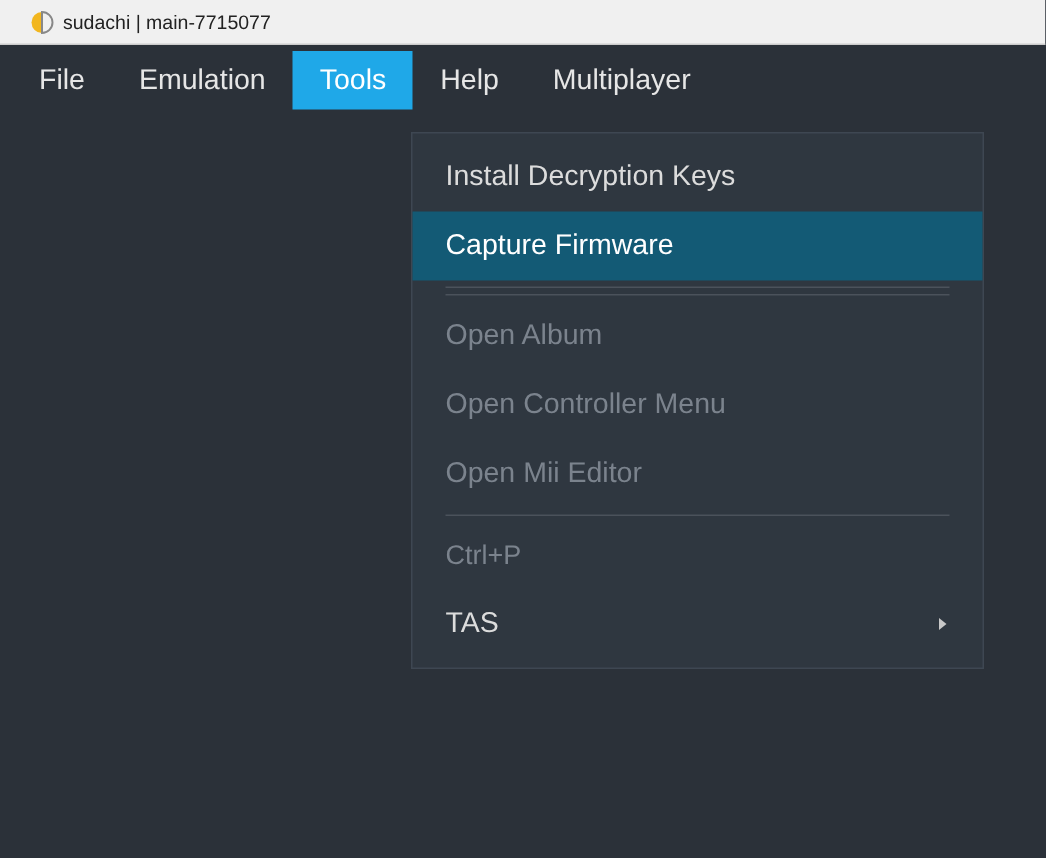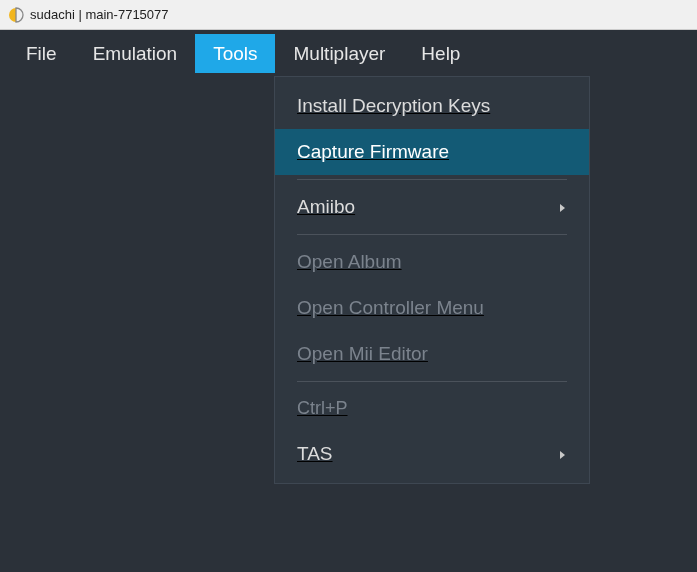--- a/index.html
+++ b/index.html
@@ -15,7 +15,7 @@
       background: #f0f0f0;
       display: flex;
       align-items: center;
-      padding-left: 8px;
+      padding-left: 20px;
       border-bottom: 1px solid #ccc;
       gap: 6px;
     }

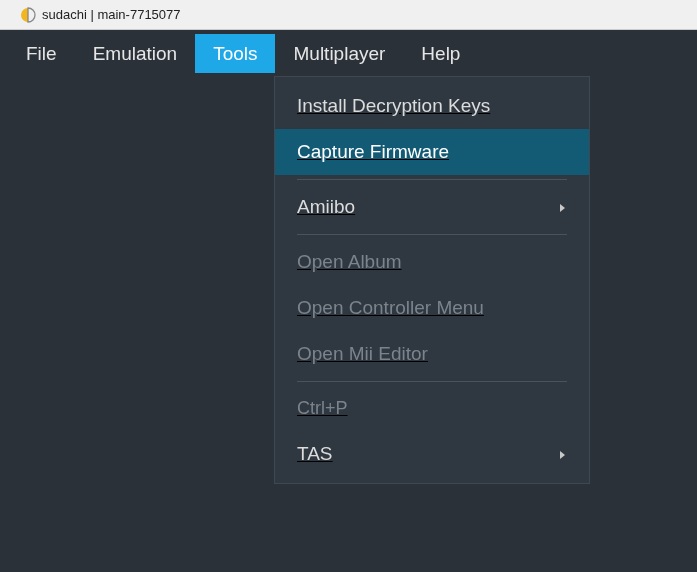--- a/index.html
+++ b/index.html
@@ -110,8 +110,8 @@
   <div class="menu-item">File</div>
   <div class="menu-item">Emulation</div>
   <div class="menu-item active">Tools</div>
+  <div class="menu-item">Help</div>
   <div class="menu-item">Multiplayer</div>
-  <div class="menu-item">Help</div>
 </div>
 
 <div class="content">

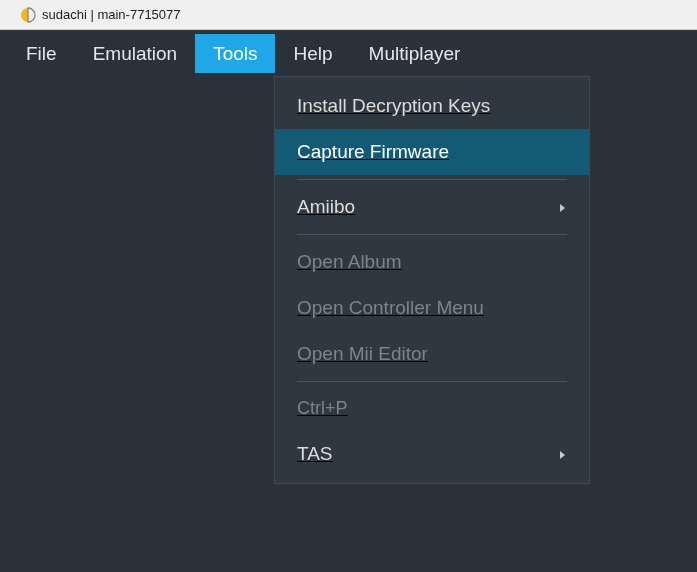--- a/index.html
+++ b/index.html
@@ -56,13 +56,12 @@
     .dropdown {
       position: absolute;
       left: 274px;
-      top: 0;
-      width: 316px;
+      top: 12px;
+      width: 382px;
       background: #2f3740;
       border: 1px solid #3e4752;
       padding-top: 6px;
       padding-bottom: 6px;
-      text-decoration: underline;
     }
     .dropdown-item {
       display: flex;

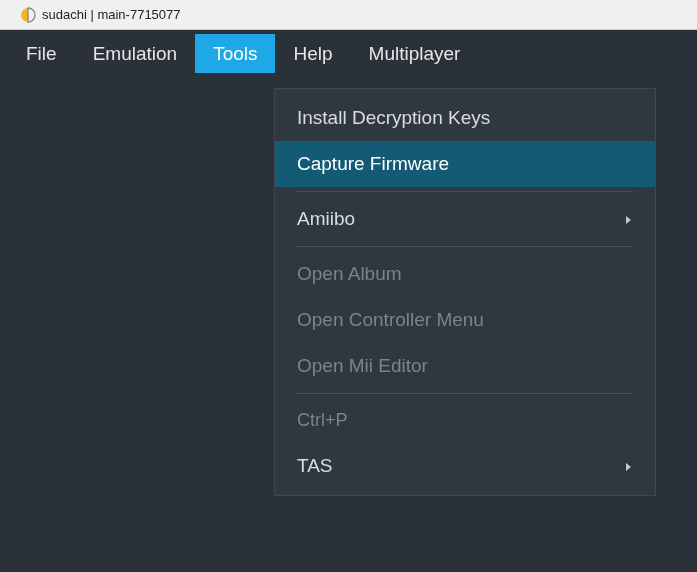--- a/index.html
+++ b/index.html
@@ -127,14 +127,6 @@
 
     <div class="dropdown-separator"></div>
 
-    <div class="dropdown-item">
-      <span>Amiibo</span>
-      <span class="arrow">
-        <svg width="8" height="10" viewBox="0 0 8 10">
-            <path d="M1 1 L6 5 L1 9 Z" fill="#c8c8c8"></path>
-          </svg>
-      </span>
-    </div>
 
     <div class="dropdown-separator"></div>
 

